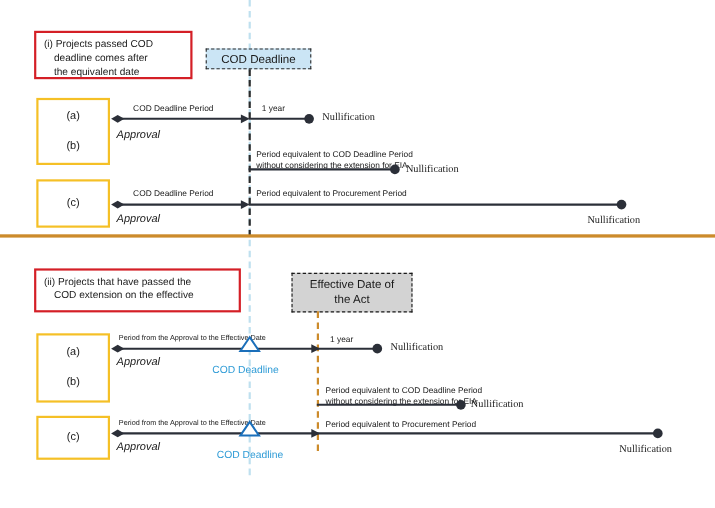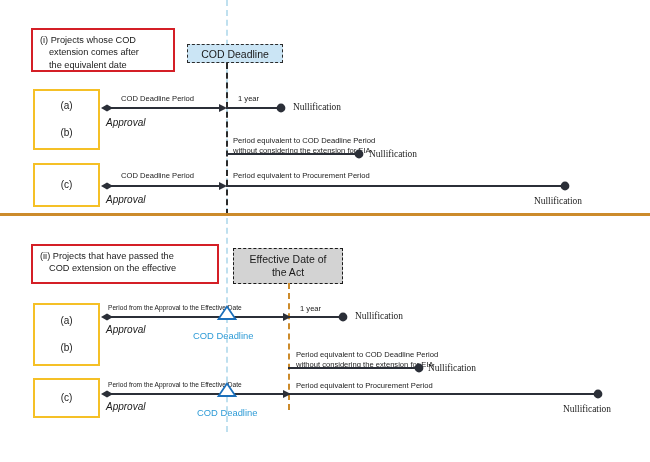--- a/index.html
+++ b/index.html
@@ -86,7 +86,7 @@
   <div class="abs vline-blue" style="left:226px;top:0px;height:432px;"></div>
 
   <div class="abs red-box" style="left:31px;top:28px;width:144px;height:44px;">
-    <span class="ln">(i) Projects whose COD</span>
+    <span class="ln">(i) Projects passed COD</span>
     <span class="ln ind">extension comes after</span>
     <span class="ln ind">the equivalent date</span>
   </div>

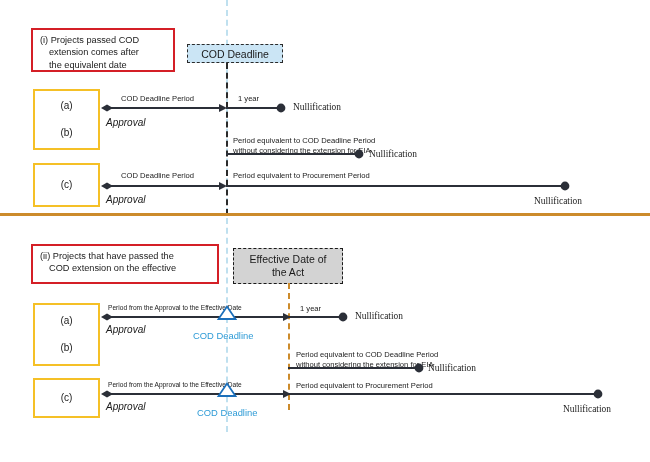--- a/index.html
+++ b/index.html
@@ -87,7 +87,7 @@
 
   <div class="abs red-box" style="left:31px;top:28px;width:144px;height:44px;">
     <span class="ln">(i) Projects passed COD</span>
-    <span class="ln ind">extension comes after</span>
+    <span class="ln ind">deadline comes after</span>
     <span class="ln ind">the equivalent date</span>
   </div>
 

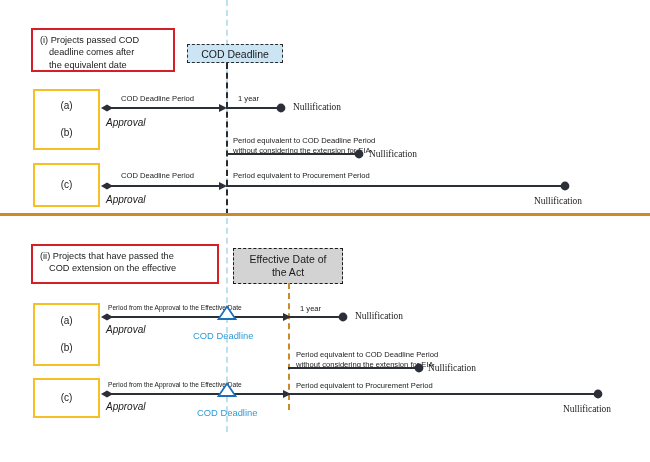--- a/index.html
+++ b/index.html
@@ -54,7 +54,7 @@
     box-sizing:border-box;
     display:flex;align-items:center;justify-content:center;
     text-align:center;
-    font-size:10.5px;line-height:13.5px;color:#1a1a1a;
+    font-size:10.5px;line-height:13.5px;color:#1a1a1a;margin-left:32px;
   }
 
   

